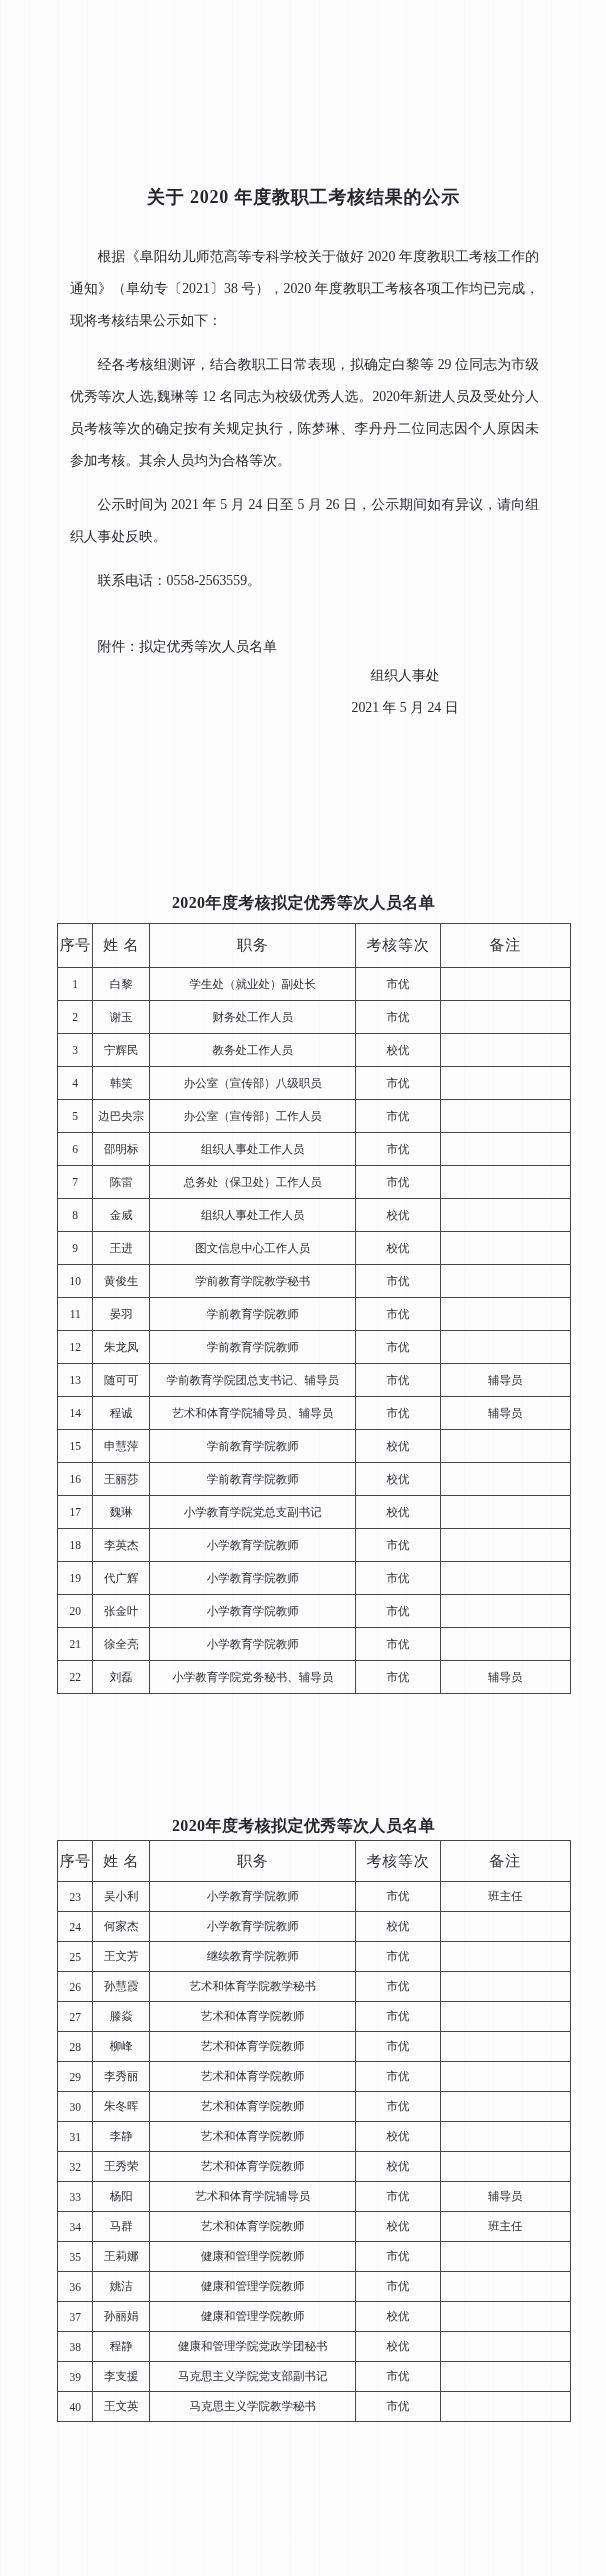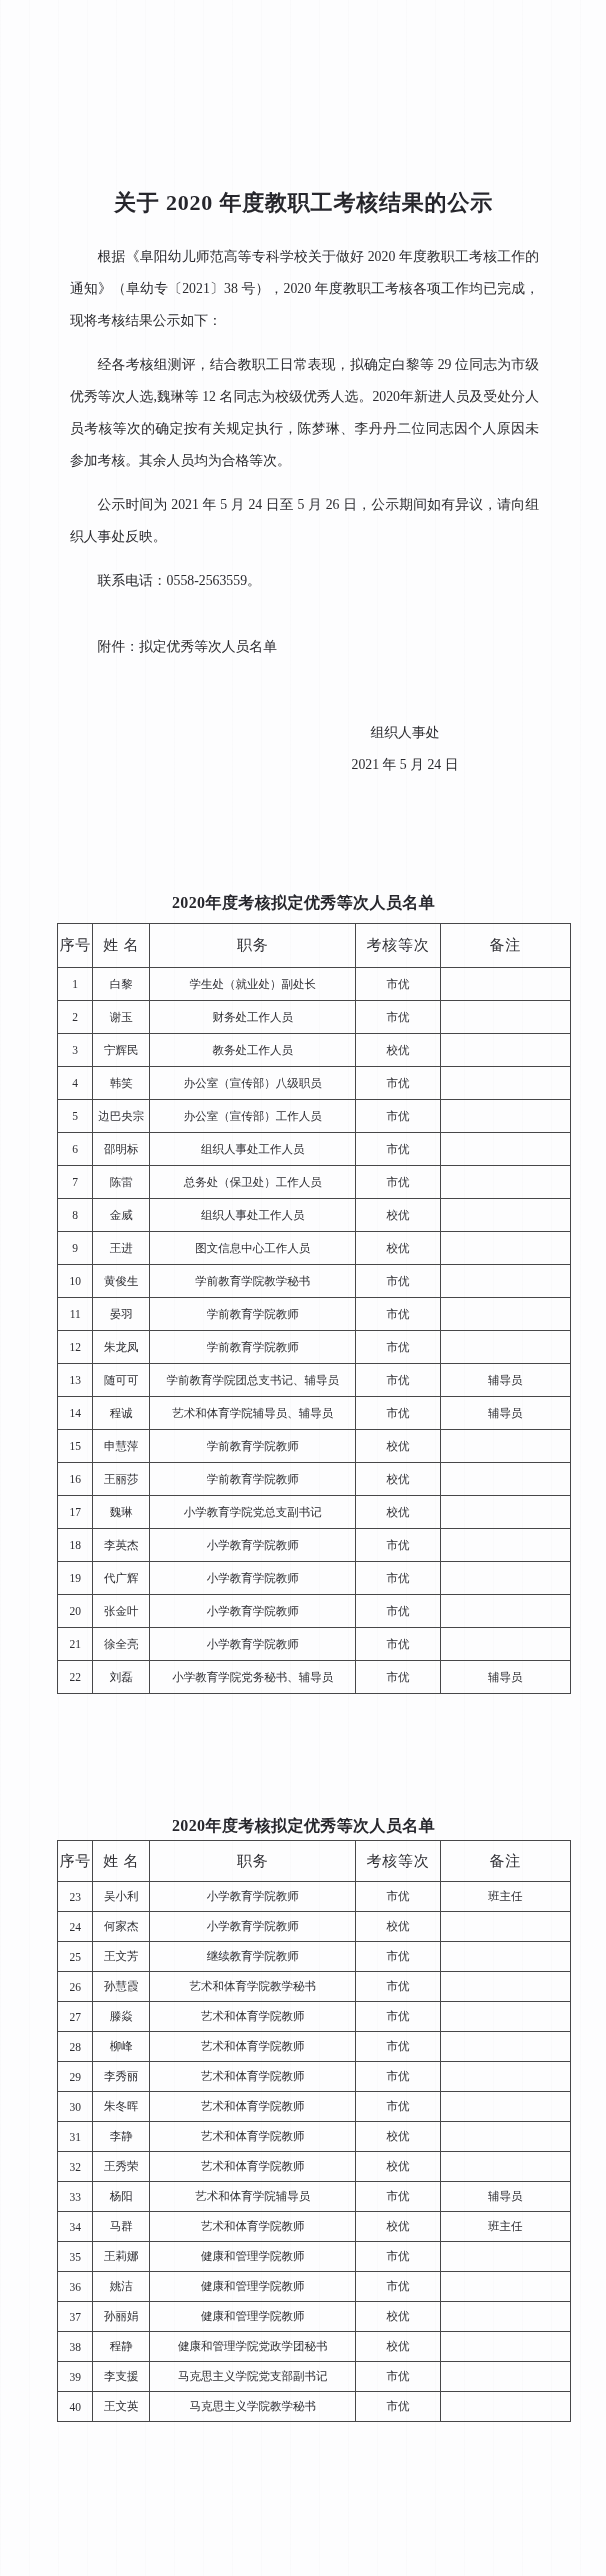--- a/index.html
+++ b/index.html
@@ -16,7 +16,7 @@
   }
   .doc-title{
     position:absolute;top:173px;left:0;width:100%;
-    text-align:center;font-size:22px;font-weight:bold;color:#26262c;
+    text-align:center;font-size:18px;font-weight:bold;color:#26262c;
     letter-spacing:0.8px;
   }
   .doc-body{

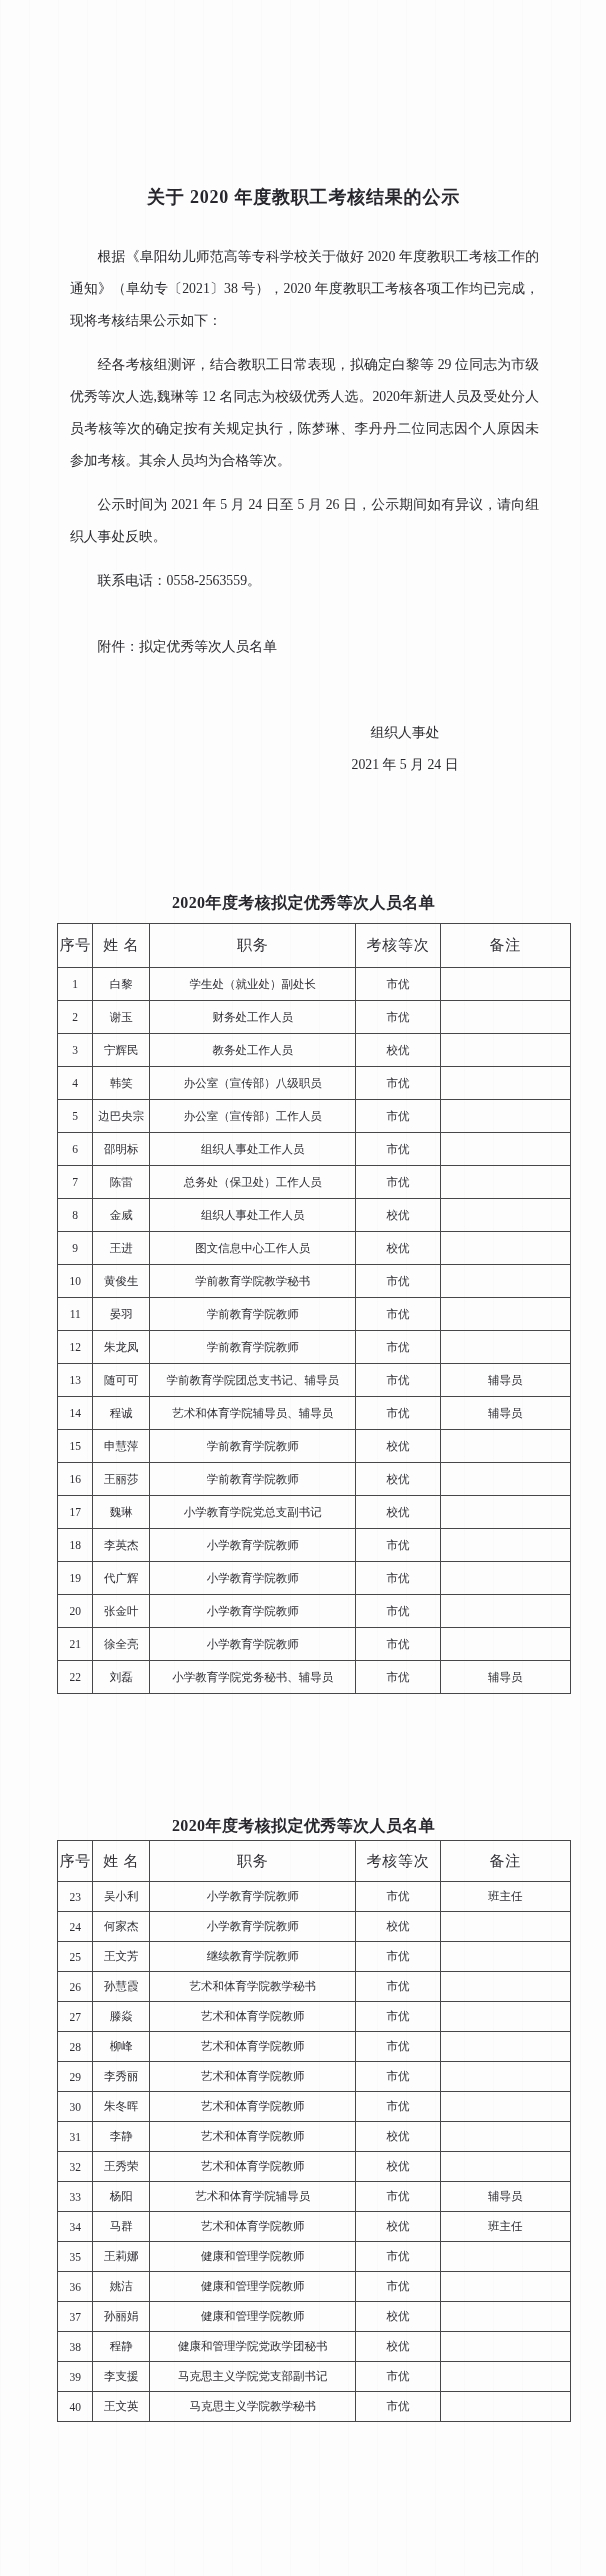--- a/index.html
+++ b/index.html
@@ -26,7 +26,7 @@
   .doc-body p{margin:12px;text-indent:2em;}
   .doc-body p.attachment{margin-top:34px;}
   .signature{
-    position:absolute;top:717px;left:321px;width:168px;
+    position:absolute;top:660px;left:321px;width:168px;
     text-align:center;font-size:13.8px;line-height:32px;
   }
   .table-section-title{

